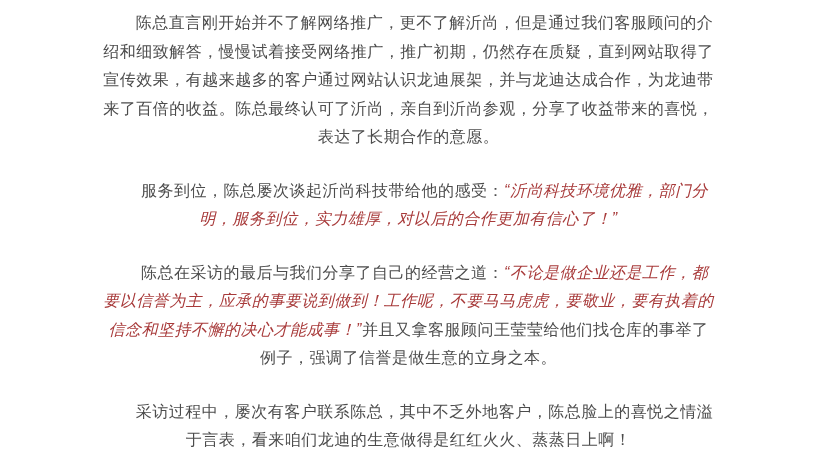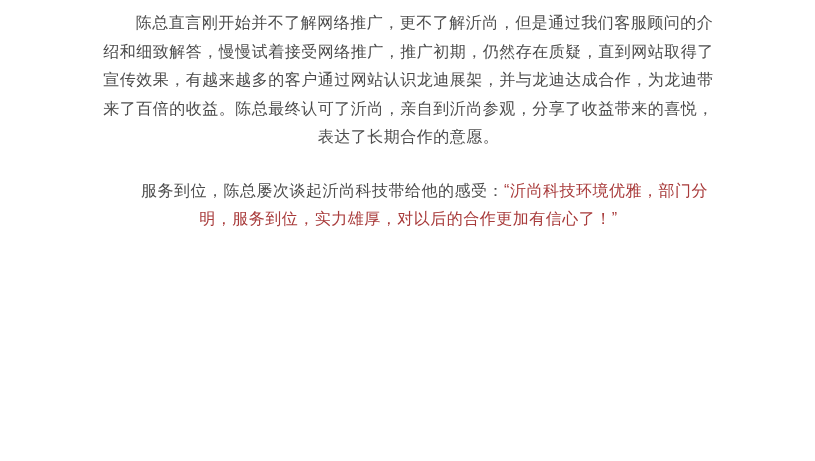--- a/index.html
+++ b/index.html
@@ -37,6 +37,7 @@
   }
   .seg.quote {
     color: var(--quote-color, #a83a3a);
+    font-style: italic;
   }
 </style>
 </head>

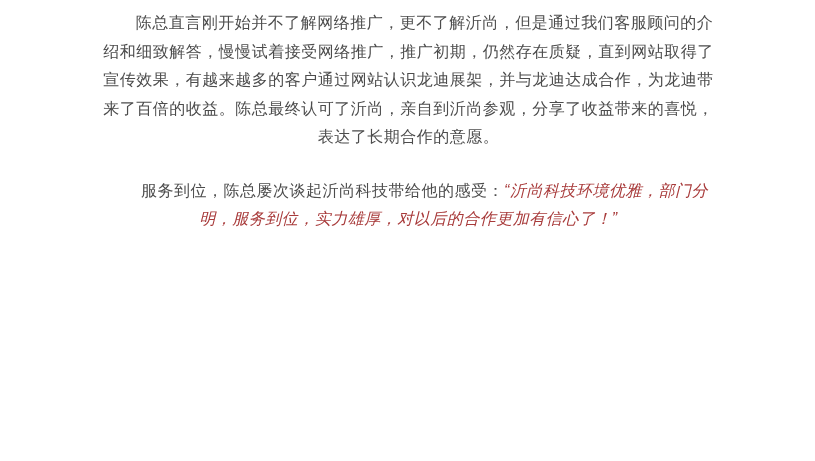--- a/index.html
+++ b/index.html
@@ -47,6 +47,7 @@
   <div class="article">
       <p class="para"><span class="seg body">陈总直言刚开始并不了解网络推广，更不了解沂尚，但是通过我们客服顾问的介绍和细致解答，慢慢试着接受网络推广，推广初期，仍然存在质疑，直到网站取得了宣传效果，有越来越多的客户通过网站认识龙迪展架，并与龙迪达成合作，为龙迪带来了百倍的收益。陈总最终认可了沂尚，亲自到沂尚参观，分享了收益带来的喜悦，表达了长期合作的意愿。</span></p>
       <p class="para"><span class="seg body">服务到位，陈总屡次谈起沂尚科技带给他的感受：</span><span class="seg quote">“沂尚科技环境优雅，部门分明，服务到位，实力雄厚，对以后的合作更加有信心了！”</span></p>
+      <p class="para"><span class="seg body">陈总在采访的最后与我们分享了自己的经营之道：</span><span class="seg quote">“不论是做企业还是工作，都要以信誉为主，应承的事要说到做到！工作呢，不要马马虎虎，要敬业，要有执着的信念和坚持不懈的决心才能成事！”</span><span class="seg body">并且又拿客服顾问王莹莹给他们找仓库的事举了例子，强调了信誉是做生意的立身之本。</span></p>
     </div>
 </div>
 

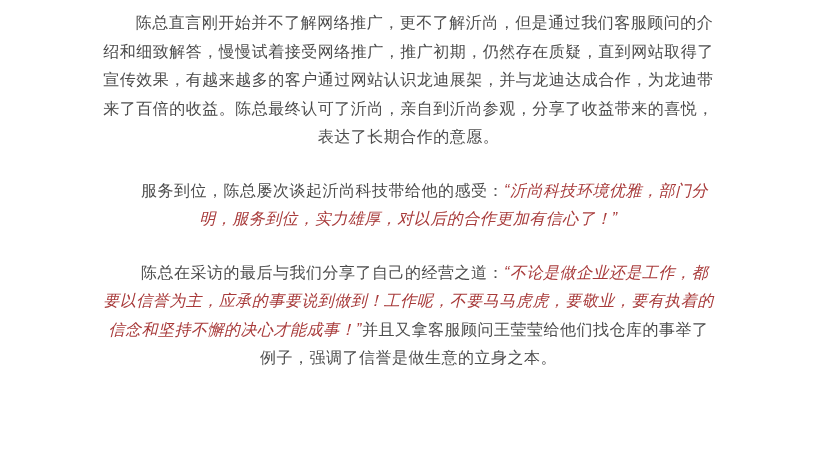--- a/index.html
+++ b/index.html
@@ -48,6 +48,7 @@
       <p class="para"><span class="seg body">陈总直言刚开始并不了解网络推广，更不了解沂尚，但是通过我们客服顾问的介绍和细致解答，慢慢试着接受网络推广，推广初期，仍然存在质疑，直到网站取得了宣传效果，有越来越多的客户通过网站认识龙迪展架，并与龙迪达成合作，为龙迪带来了百倍的收益。陈总最终认可了沂尚，亲自到沂尚参观，分享了收益带来的喜悦，表达了长期合作的意愿。</span></p>
       <p class="para"><span class="seg body">服务到位，陈总屡次谈起沂尚科技带给他的感受：</span><span class="seg quote">“沂尚科技环境优雅，部门分明，服务到位，实力雄厚，对以后的合作更加有信心了！”</span></p>
       <p class="para"><span class="seg body">陈总在采访的最后与我们分享了自己的经营之道：</span><span class="seg quote">“不论是做企业还是工作，都要以信誉为主，应承的事要说到做到！工作呢，不要马马虎虎，要敬业，要有执着的信念和坚持不懈的决心才能成事！”</span><span class="seg body">并且又拿客服顾问王莹莹给他们找仓库的事举了例子，强调了信誉是做生意的立身之本。</span></p>
+      <p class="para"><span class="seg body">采访过程中，屡次有客户联系陈总，其中不乏外地客户，陈总脸上的喜悦之情溢于言表，看来咱们龙迪的生意做得是红红火火、蒸蒸日上啊！</span></p>
     </div>
 </div>
 

